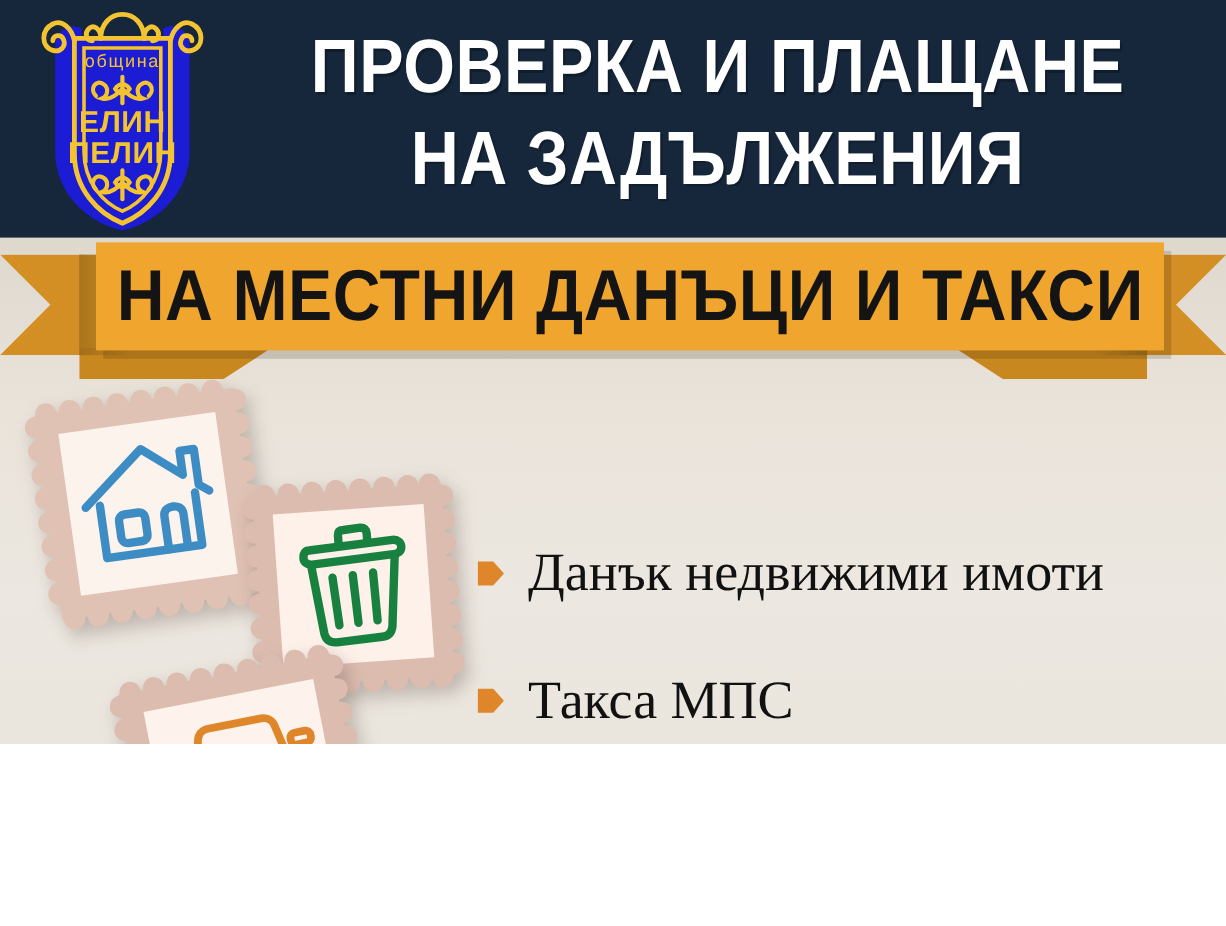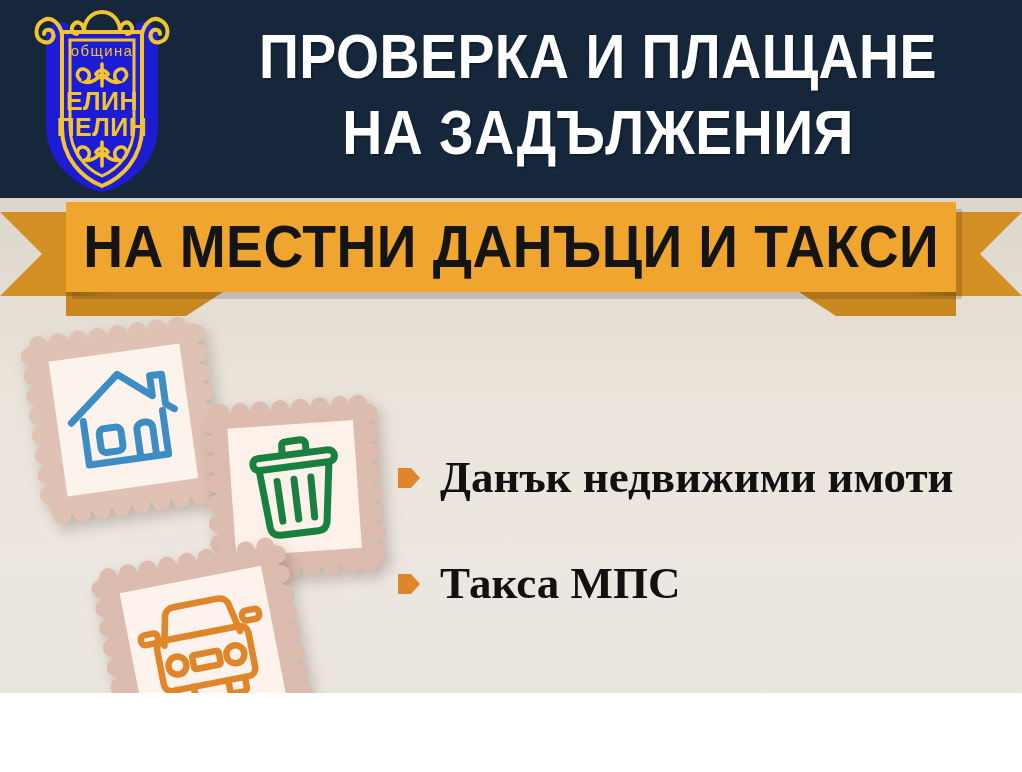--- a/index.html
+++ b/index.html
@@ -10,7 +10,7 @@
   #poster {
     position: relative;
     width: 1022px;
-    height: 693px;
+    height: 620px;
     overflow: hidden;
     font-family: "Liberation Sans", sans-serif;
     background: linear-gradient(180deg, #cbc5b9 0%, #dcd6cb 28%, #e9e3da 55%, #ece7e0 80%, #eae5dd 100%);

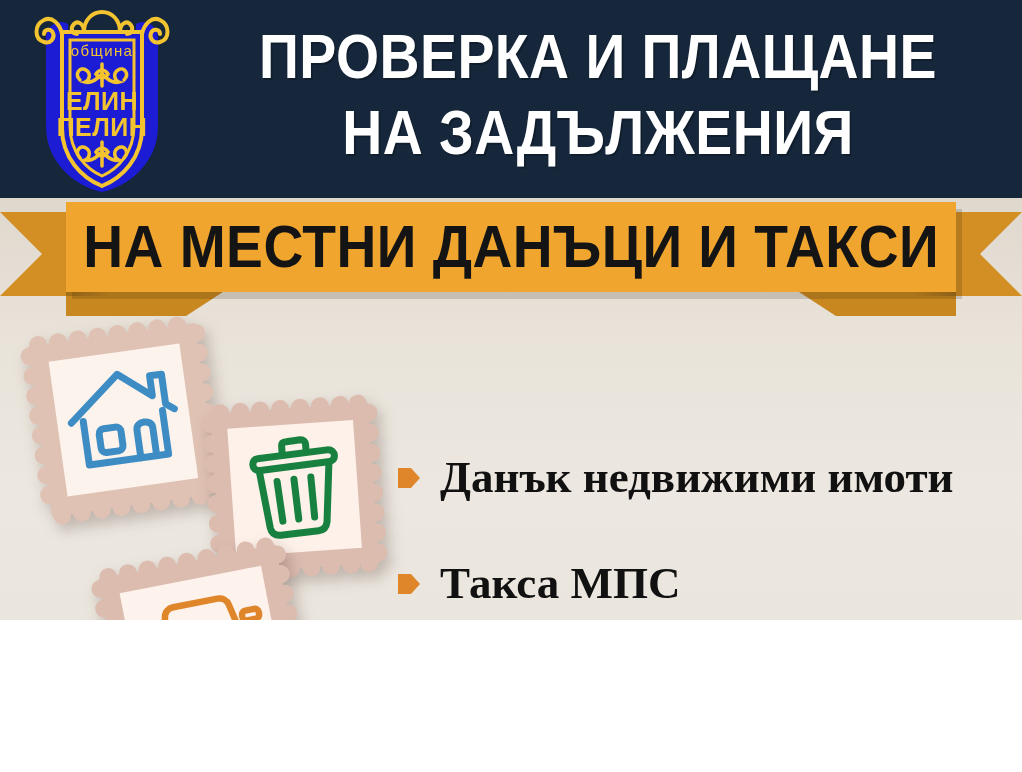--- a/index.html
+++ b/index.html
@@ -100,7 +100,7 @@
   .ribbon-fold.right { right: 66px; clip-path: polygon(0 0, 160px 0, 160px 26px, 40px 26px); }
   .ribbon-main {
     position: absolute;
-    left: 66px;
+    left: 80px;
     top: 4px;
     width: 890px;
     height: 90px;

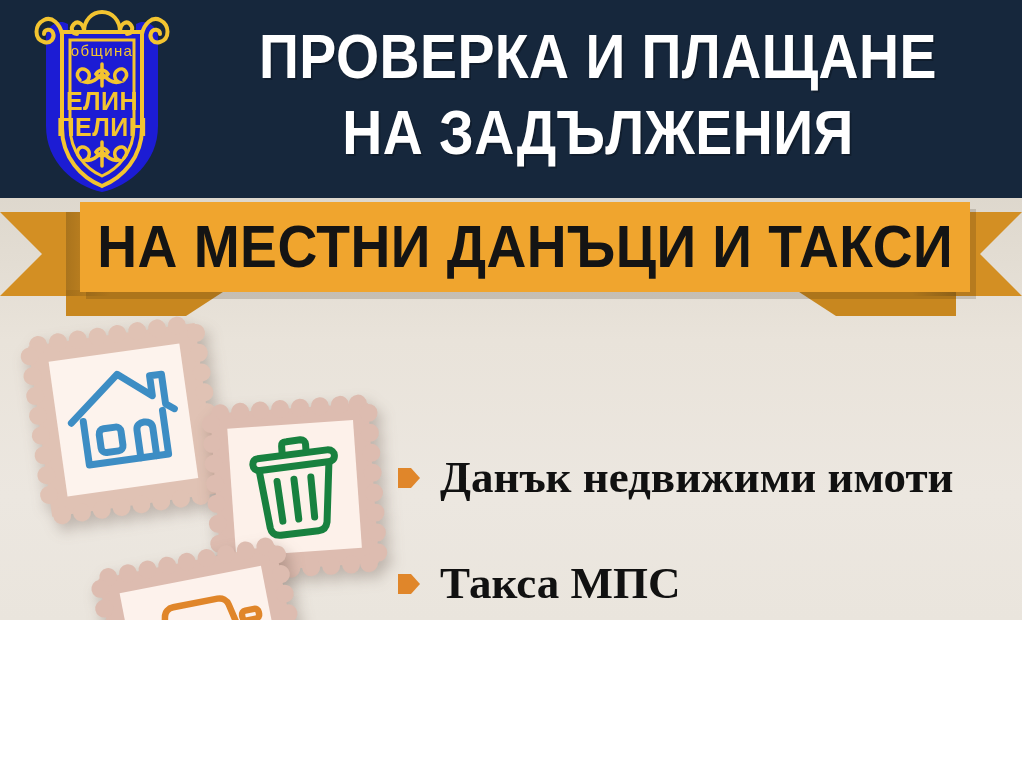--- a/index.html
+++ b/index.html
@@ -160,7 +160,6 @@
     font-size: 45px;
     line-height: 50px;
     white-space: nowrap;
-    font-weight: bold;
   }
 </style>
 </head>

